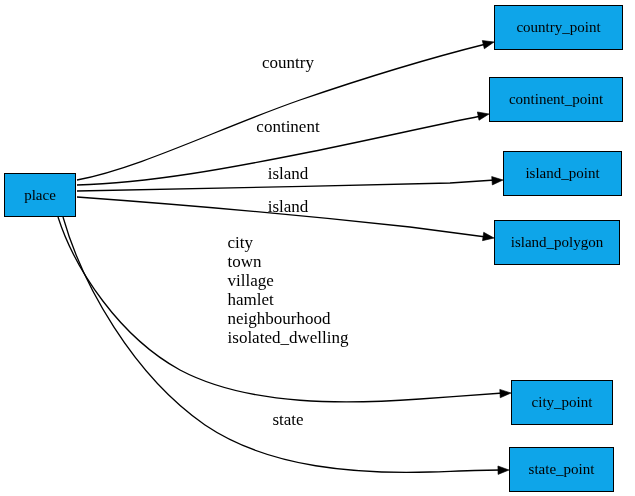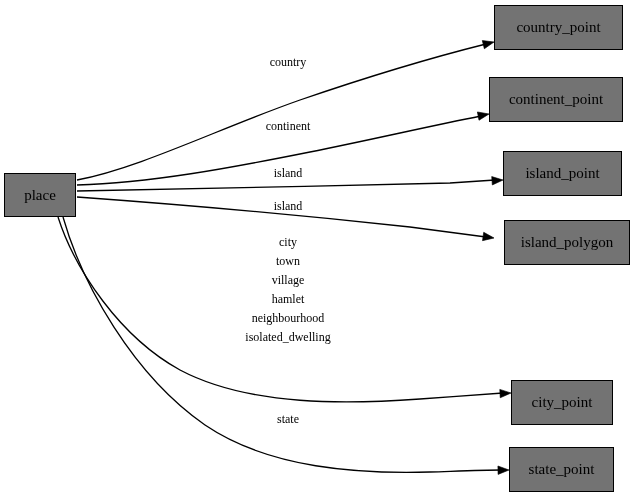--- a/index.html
+++ b/index.html
@@ -26,7 +26,7 @@
     position: absolute;
     box-sizing: border-box;
     border: 1.3px solid #000000;
-    background: #737373;
+    background: #0ea5e9;
     display: flex;
     align-items: center;
     justify-content: center;

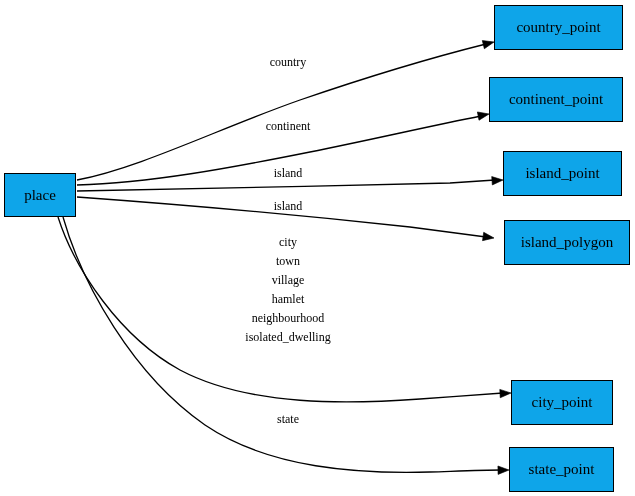--- a/index.html
+++ b/index.html
@@ -37,9 +37,8 @@
   }
   .edge-label {
     position: absolute;
-    font-size: 12px;
+    font-size: 17px;
     color: #000000;
-    text-align: center;
     white-space: pre;
     line-height: 19px;
     transform: translateX(-50%);

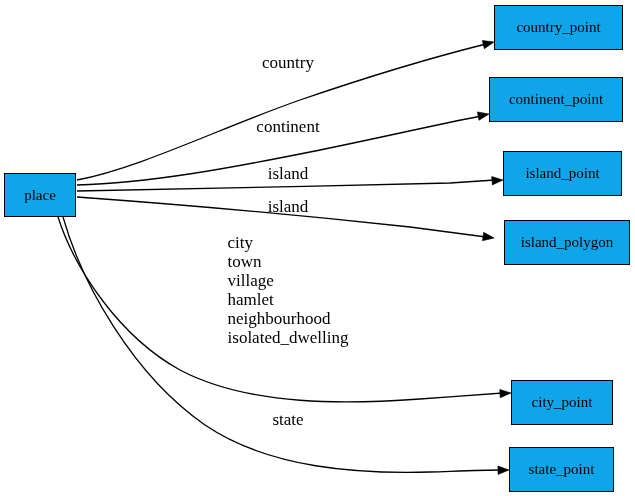--- a/index.html
+++ b/index.html
@@ -87,7 +87,7 @@
       <div class="node-box" style="left: 503px; top: 151px; width: 119px; height: 45px; text-align: right;">
         <span>island_point</span>
       </div>
-      <div class="node-box" style="left: 494px; top: 220px; width: 126px; height: 45px; margin-left: 10px;">
+      <div class="node-box" style="left: 494px; top: 220px; width: 126px; height: 45px;">
         <span>island_polygon</span>
       </div>
       <div class="node-box" style="left: 511px; top: 372px; width: 102px; height: 45px; margin-top: 8px;">

